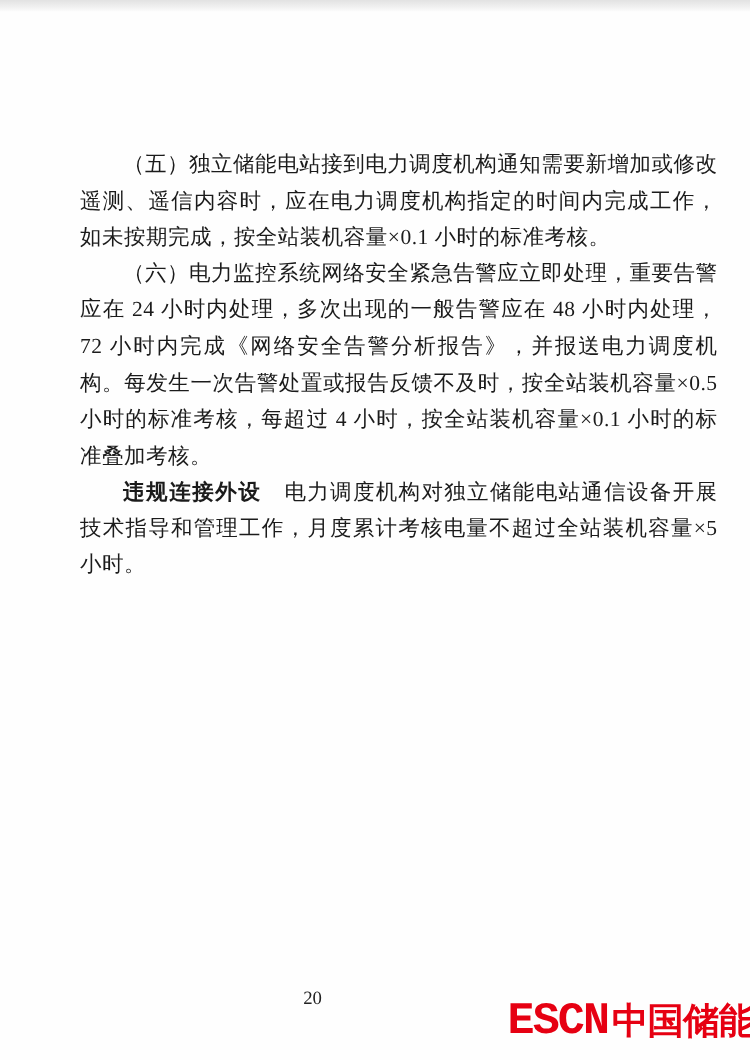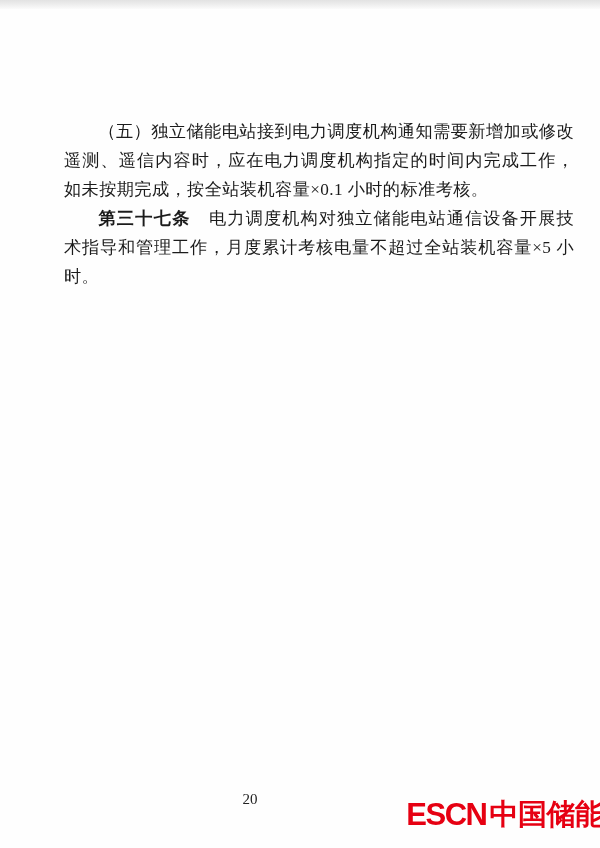--- a/index.html
+++ b/index.html
@@ -84,6 +84,7 @@
 
   <div class="content" id="doc-body">
       <p class="para"><span class="text-run">（五）独立储能电站接到电力调度机构通知需要新增加或修改遥测、遥信内容时，应在电力调度机构指定的时间内完成工作，如未按期完成，按全站装机容量×0.1 小时的标准考核。</span></p>
+      <p class="para"><span class="text-run">（六）电力监控系统网络安全紧急告警应立即处理，重要告警应在 24 小时内处理，多次出现的一般告警应在 48 小时内处理，72 小时内完成《网络安全告警分析报告》，并报送电力调度机构。每发生一次告警处置或报告反馈不及时，按全站装机容量×0.5 小时的标准考核，每超过 4 小时，按全站装机容量×0.1 小时的标准叠加考核。</span></p>
       <p class="para"><span class="bold-run">第三十七条</span><span class="text-run">　电力调度机构对独立储能电站通信设备开展技术指导和管理工作，月度累计考核电量不超过全站装机容量×5 小时。</span></p>
     </div>
 

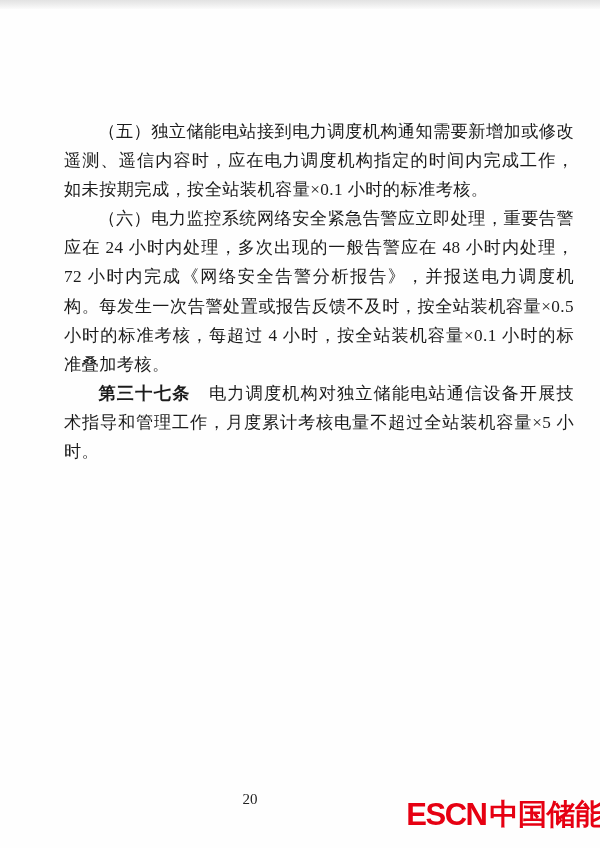--- a/index.html
+++ b/index.html
@@ -85,7 +85,7 @@
   <div class="content" id="doc-body">
       <p class="para"><span class="text-run">（五）独立储能电站接到电力调度机构通知需要新增加或修改遥测、遥信内容时，应在电力调度机构指定的时间内完成工作，如未按期完成，按全站装机容量×0.1 小时的标准考核。</span></p>
       <p class="para"><span class="text-run">（六）电力监控系统网络安全紧急告警应立即处理，重要告警应在 24 小时内处理，多次出现的一般告警应在 48 小时内处理，72 小时内完成《网络安全告警分析报告》，并报送电力调度机构。每发生一次告警处置或报告反馈不及时，按全站装机容量×0.5 小时的标准考核，每超过 4 小时，按全站装机容量×0.1 小时的标准叠加考核。</span></p>
-      <p class="para"><span class="bold-run">第三十七条</span><span class="text-run">　电力调度机构对独立储能电站通信设备开展技术指导和管理工作，月度累计考核电量不超过全站装机容量×5 小时。</span></p>
+      <p class="para"><span class="bold-run">违规连接外设</span><span class="text-run">　电力调度机构对独立储能电站通信设备开展技术指导和管理工作，月度累计考核电量不超过全站装机容量×5 小时。</span></p>
     </div>
 
   <div class="page-number">20</div>

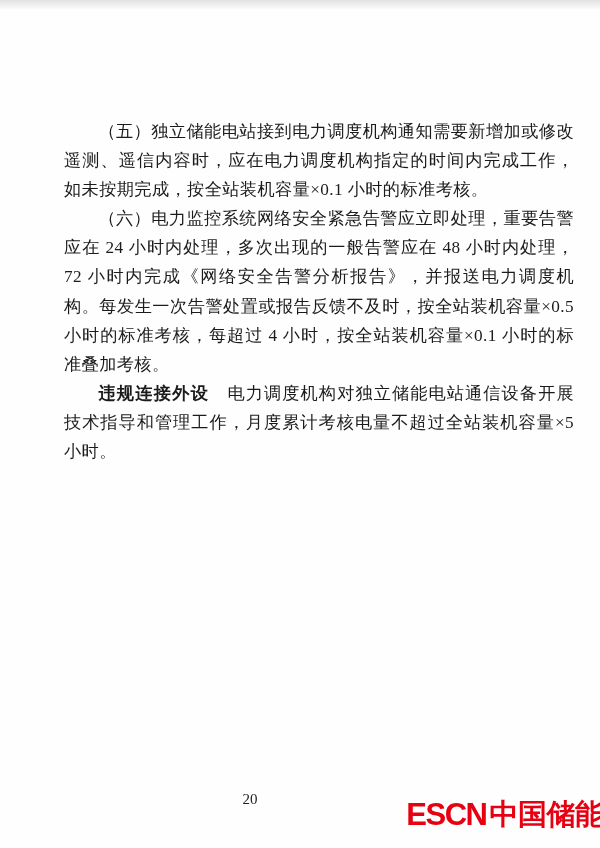--- a/index.html
+++ b/index.html
@@ -63,10 +63,11 @@
     font-family: "Liberation Sans", "DejaVu Sans", sans-serif;
   }
   .logo-en {
-    font-size: 31px;
+    font-size: 36px;
     font-weight: 800;
     letter-spacing: -1.5px;
     line-height: 1;
+    font-family: Liberation Mono, monospace;
   }
   .logo-cn {
     font-size: 29px;

